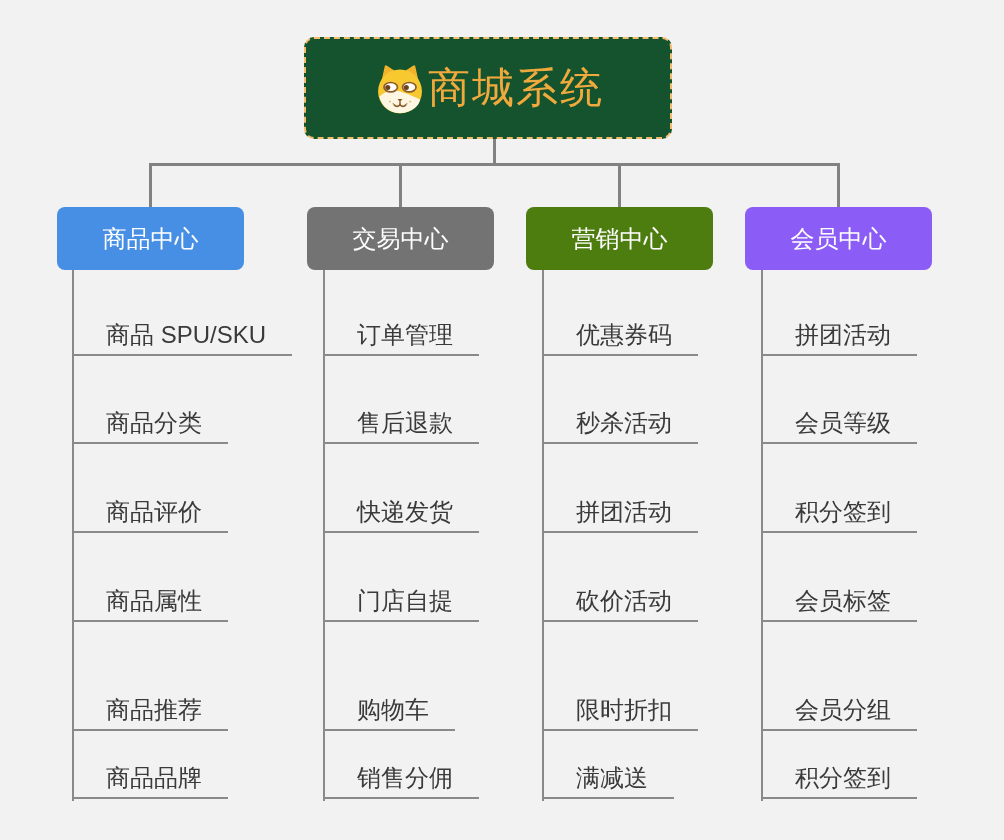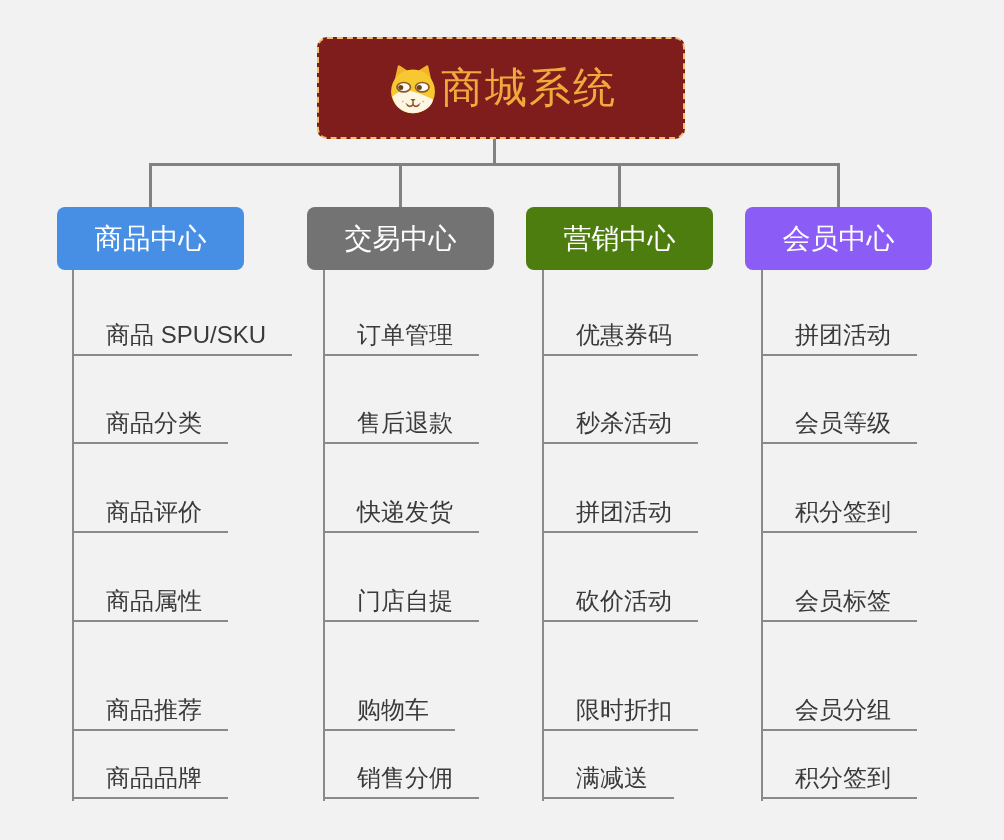--- a/index.html
+++ b/index.html
@@ -29,8 +29,8 @@
   .colline-3{left:761px;}
   
   .root-node{
-    position:absolute;left:317px;top:37px;width:368px;height:102px;
-    background:#7f1d1d;
+    position:absolute;left:304px;top:37px;width:368px;height:102px;
+    background:#14532d;
     border:2px dashed #f3be6c;
     border-radius:10px;
     box-sizing:border-box;

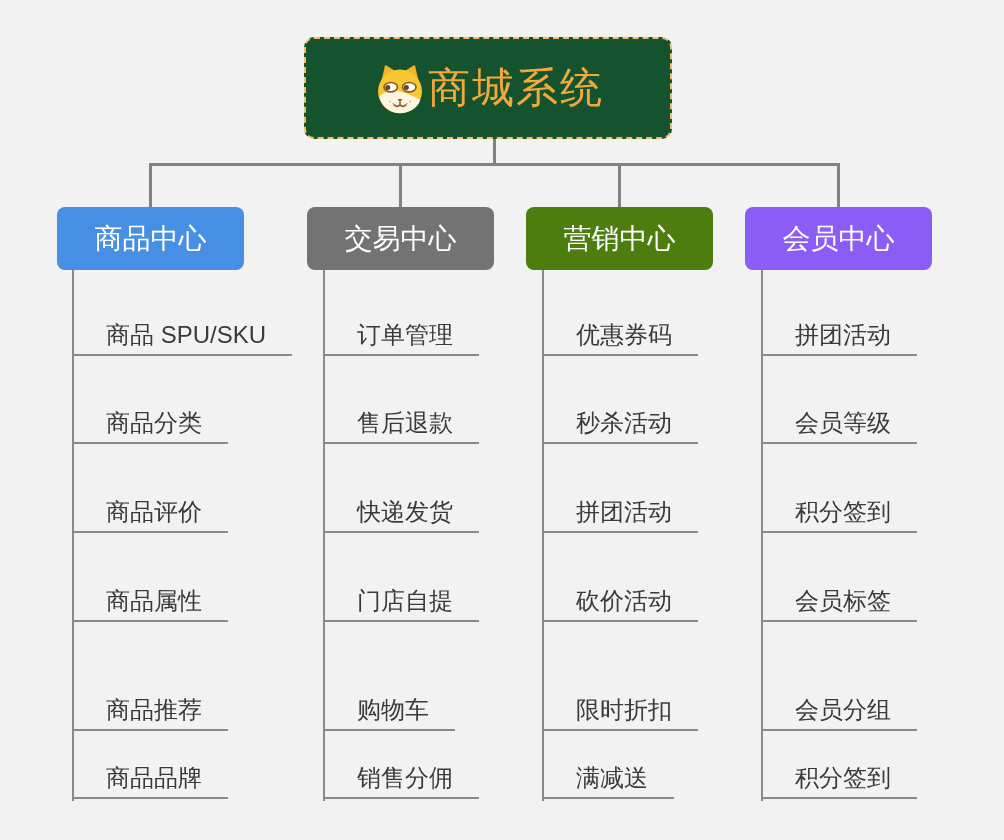--- a/index.html
+++ b/index.html
@@ -50,7 +50,7 @@
     border-radius:8px;
     display:flex;align-items:center;justify-content:center;
     color:#ffffff;
-    font-size:28px;
+    font-size:24px;
     white-space:nowrap;
   }
   .branch-0{left:57px;background:#478fe5;}

